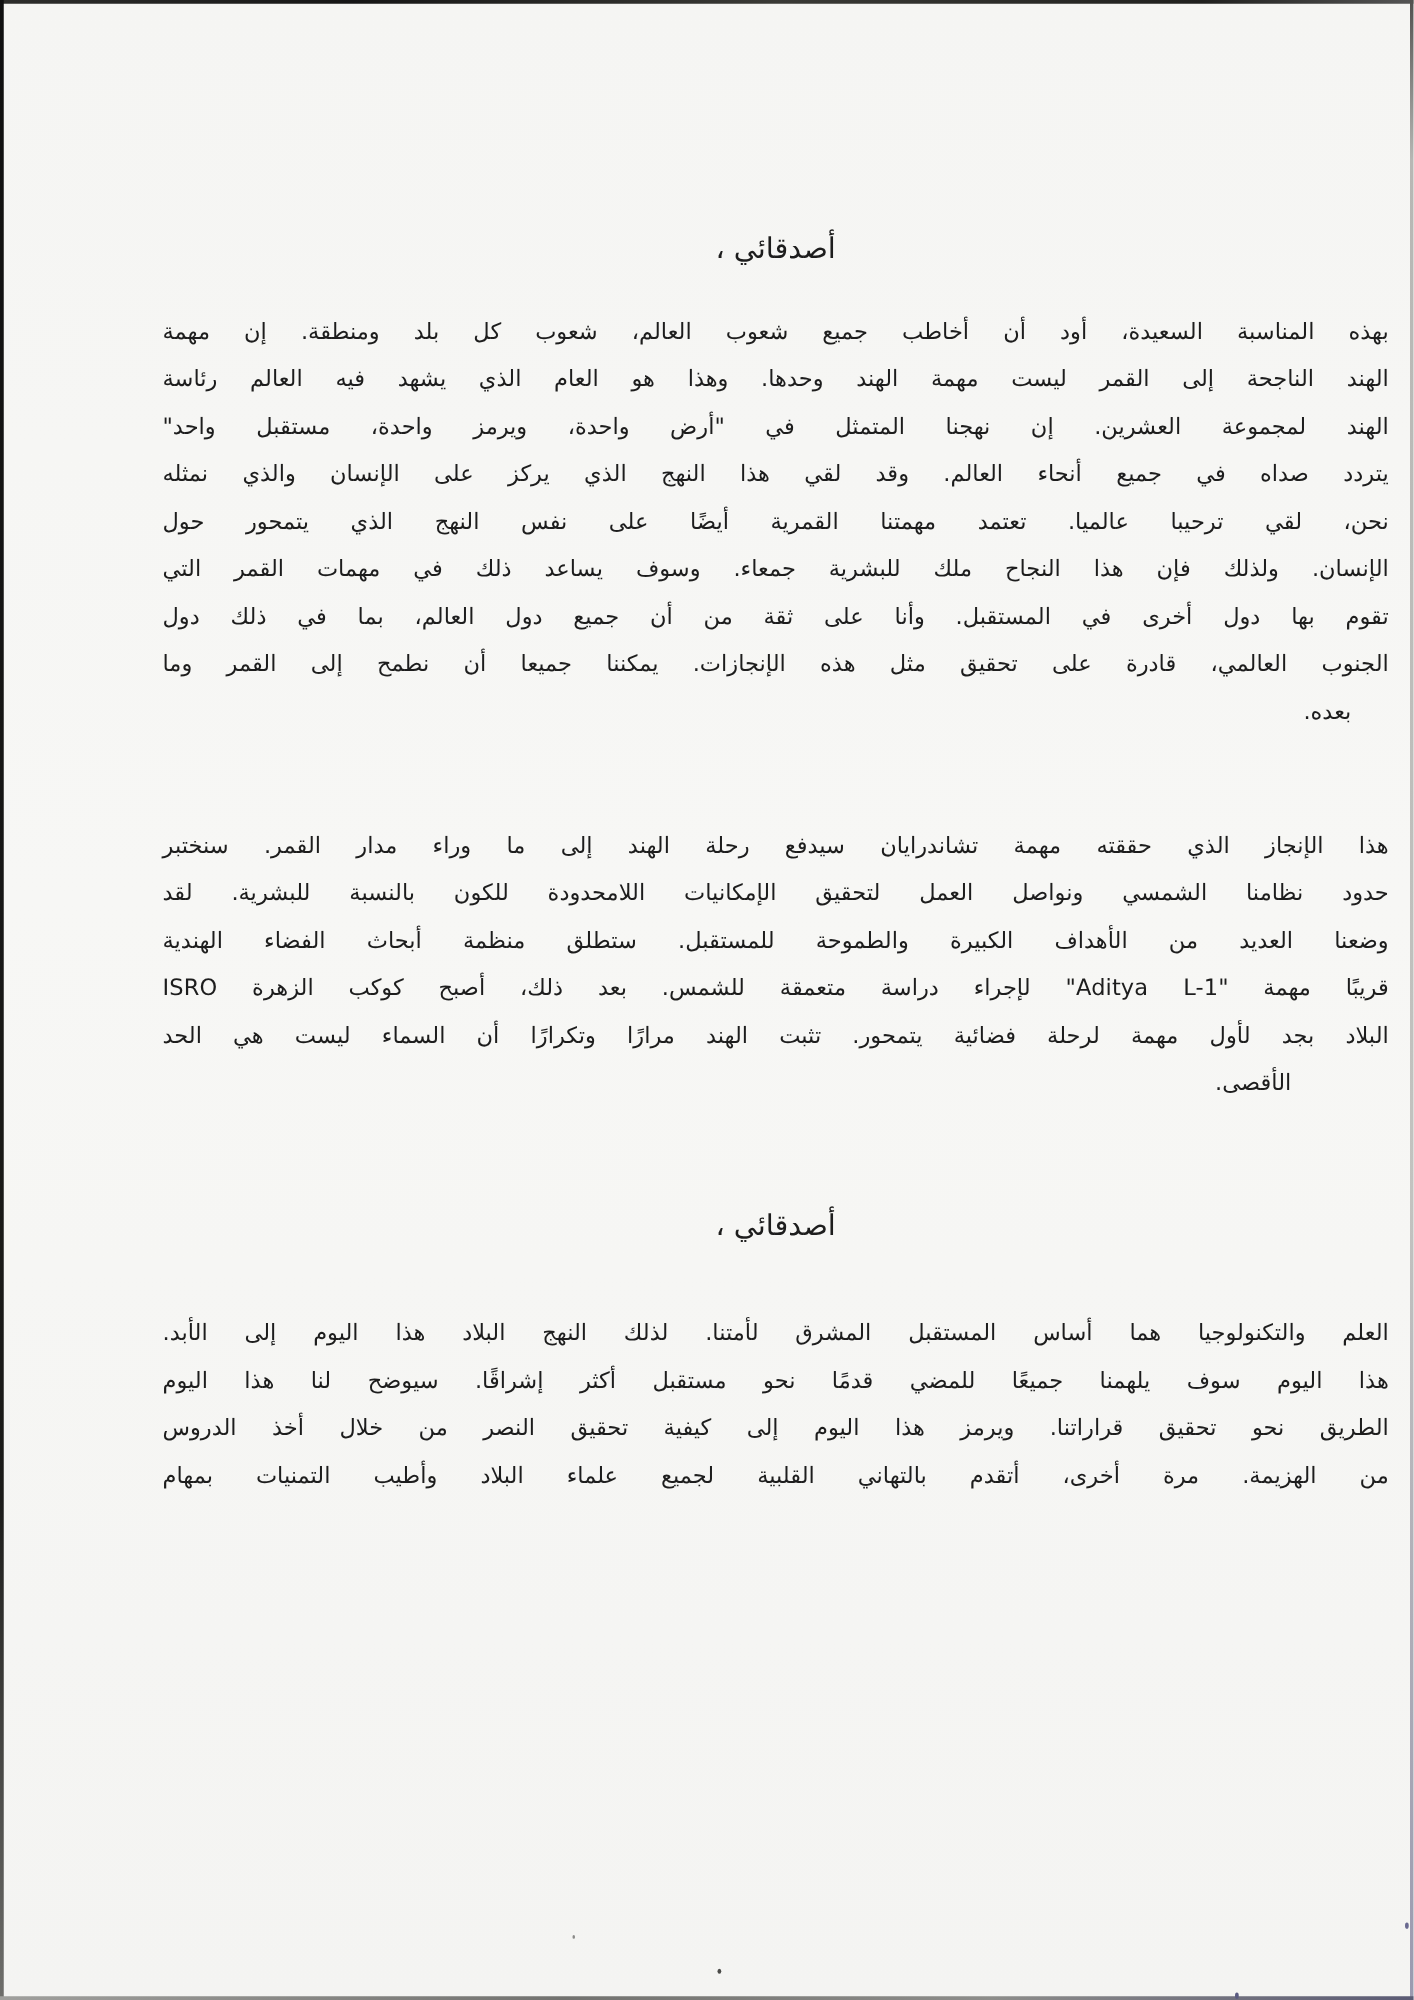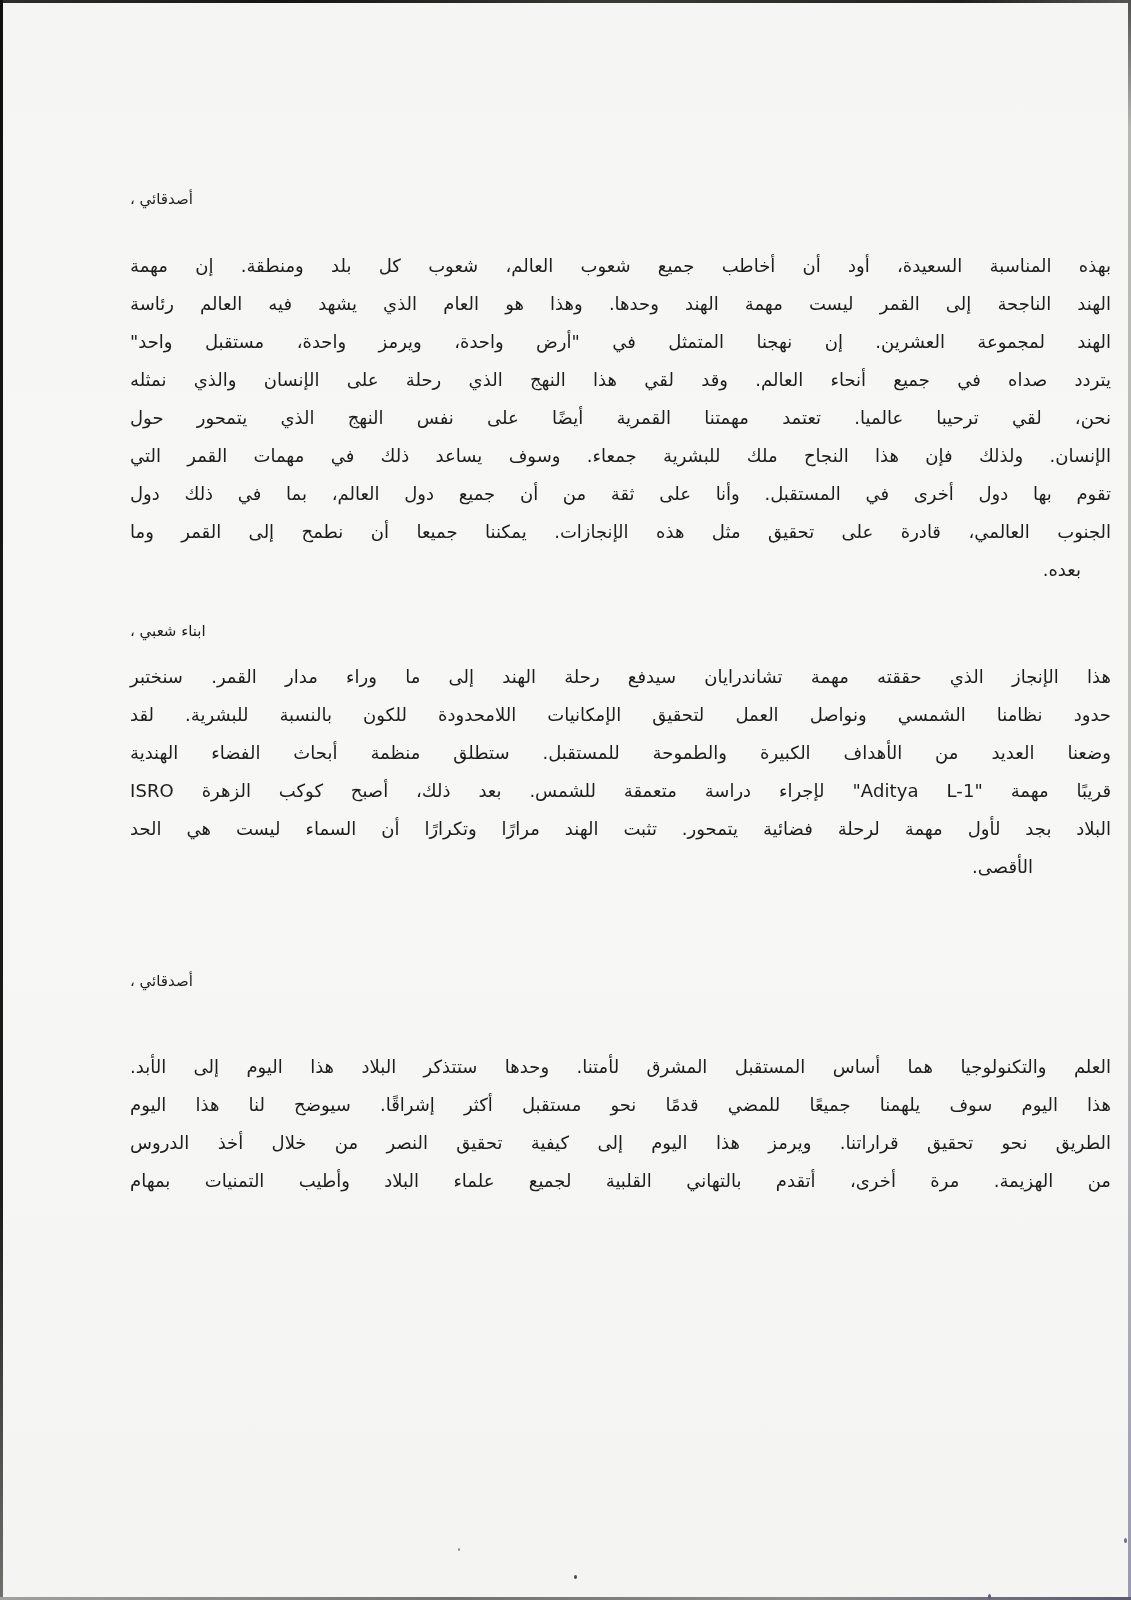--- a/index.html
+++ b/index.html
@@ -37,9 +37,9 @@
     color: #1d1d1d;
   }
   .salutation {
-    font-size: 15px;
+    font-size: 23px;
     line-height: 38px;
-    text-align: left;
+    text-align: center;
     letter-spacing: 0.2px;
   }
   .para .line {

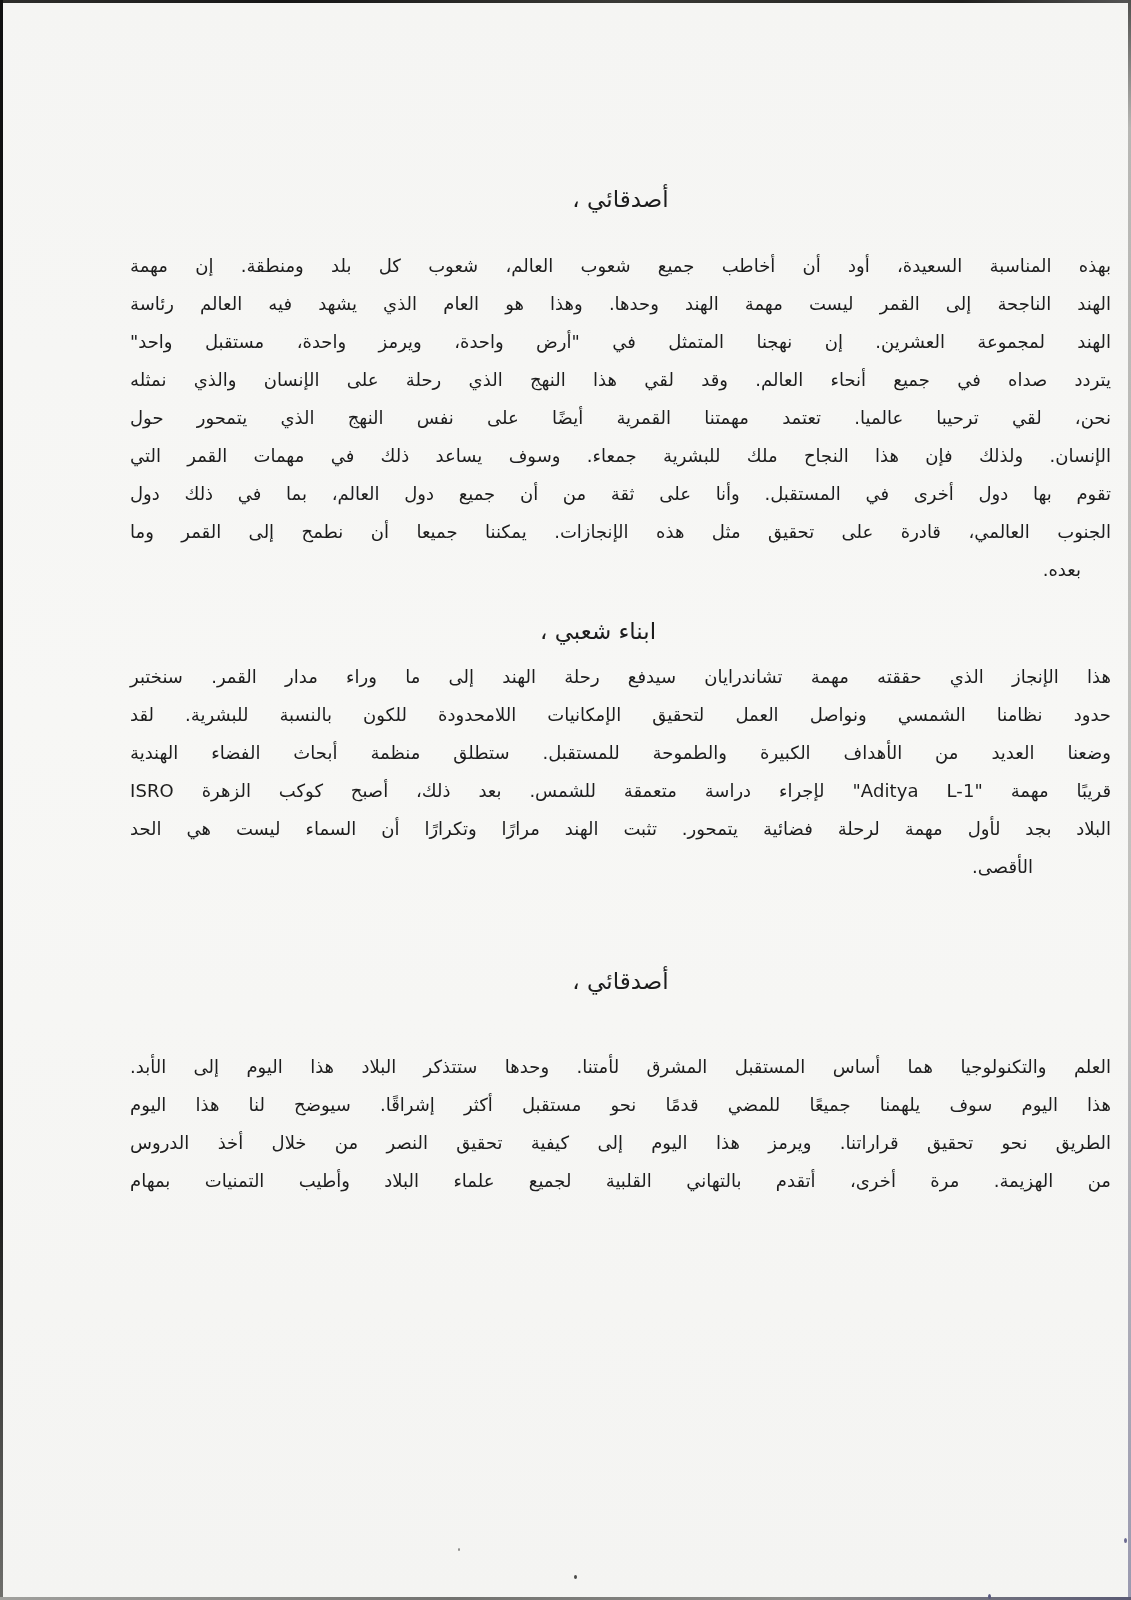--- a/index.html
+++ b/index.html
@@ -79,7 +79,7 @@
       <div class="line">بهذه المناسبة السعيدة، أود أن أخاطب جميع شعوب العالم، شعوب كل بلد ومنطقة. إن مهمة</div>
       <div class="line">الهند الناجحة إلى القمر ليست مهمة الهند وحدها. وهذا هو العام الذي يشهد فيه العالم رئاسة</div>
       <div class="line">الهند لمجموعة العشرين. إن نهجنا المتمثل في "أرض واحدة، ويرمز واحدة، مستقبل واحد"</div>
-      <div class="line">يتردد صداه في جميع أنحاء العالم. وقد لقي هذا النهج الذي رحلة على الإنسان والذي نمثله</div>
+      <div class="line">يتردد صداه في جميع أنحاء العالم. وقد لقي هذا النهج الذي يركز على الإنسان والذي نمثله</div>
       <div class="line">نحن،  لقي ترحيبا عالميا. تعتمد مهمتنا القمرية أيضًا على نفس النهج الذي يتمحور حول</div>
       <div class="line">الإنسان. ولذلك فإن هذا النجاح ملك للبشرية جمعاء. وسوف يساعد ذلك في مهمات القمر التي</div>
       <div class="line">تقوم بها دول أخرى في المستقبل. وأنا على ثقة من أن جميع دول العالم، بما في ذلك دول</div>

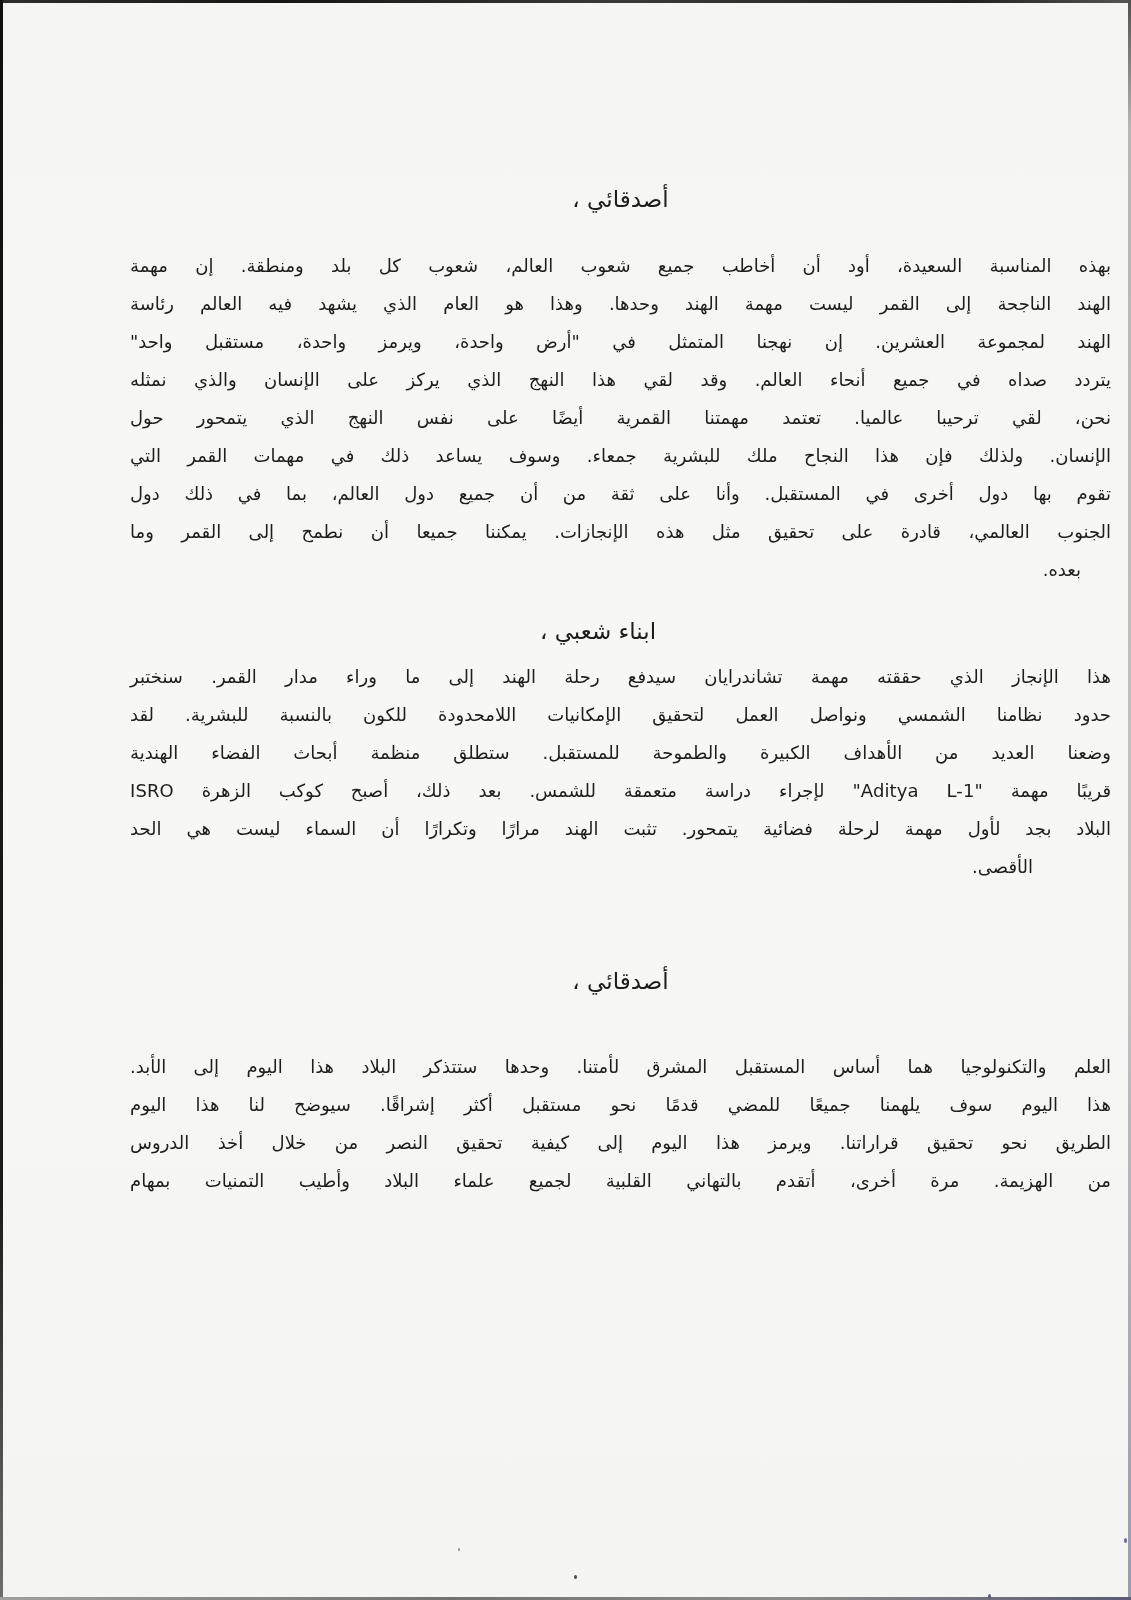--- a/index.html
+++ b/index.html
@@ -87,7 +87,6 @@
       <div class="line last">بعده.</div>
     </div>
 
-  <div class="text-block salutation" id="heading-2" style="top:612px">ابناء شعبي ،</div>
 
   <div class="text-block para" id="paragraph-2" style="top:658px">
       <div class="line">هذا الإنجاز الذي حققته مهمة تشاندرايان سيدفع رحلة الهند إلى ما وراء مدار القمر. سنختبر</div>

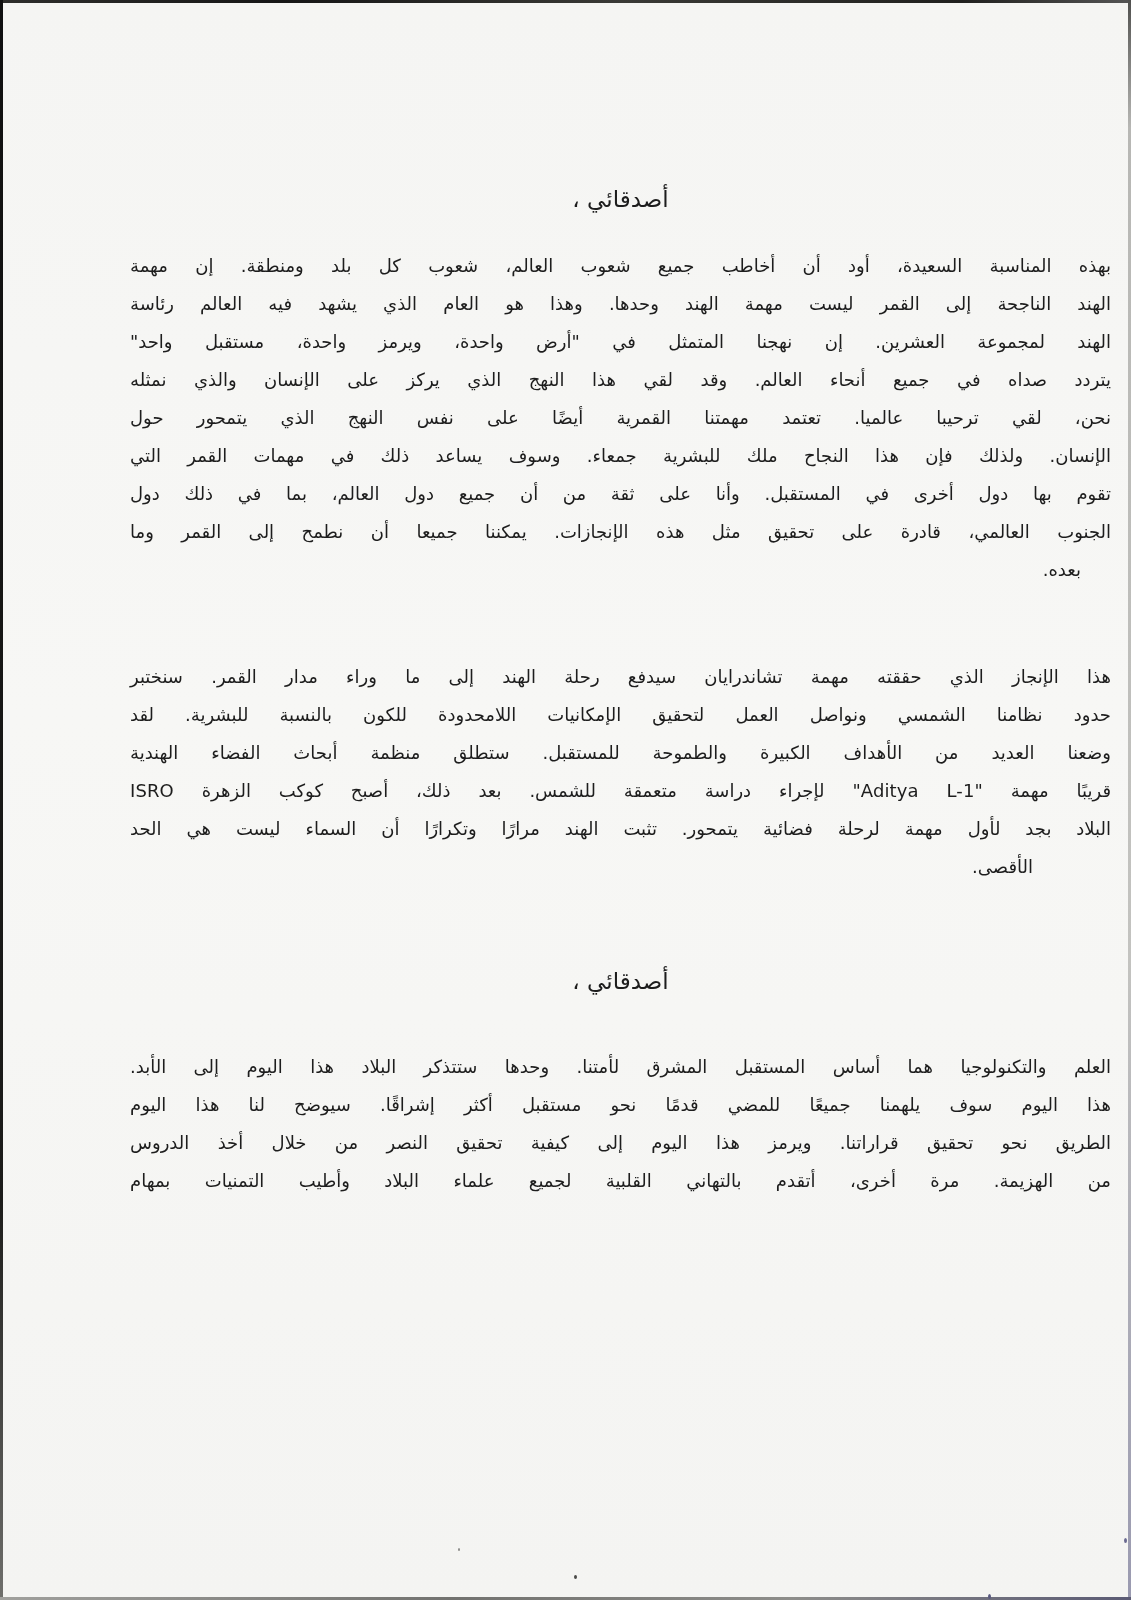--- a/index.html
+++ b/index.html
@@ -100,7 +100,7 @@
   <div class="text-block salutation" id="heading-3" style="top:962px">أصدقائي ،</div>
 
   <div class="text-block para" id="paragraph-3" style="top:1048px">
-      <div class="line">العلم والتكنولوجيا هما أساس المستقبل المشرق لأمتنا. وحدها ستتذكر البلاد هذا اليوم إلى الأبد.</div>
+      <div class="line">العلم والتكنولوجيا هما أساس المستقبل المشرق لأمتنا. لذلك النهج البلاد هذا اليوم إلى الأبد.</div>
       <div class="line">هذا اليوم سوف يلهمنا جميعًا للمضي قدمًا نحو مستقبل أكثر إشراقًا. سيوضح لنا هذا اليوم</div>
       <div class="line">الطريق نحو تحقيق قراراتنا. ويرمز هذا اليوم إلى كيفية تحقيق النصر من خلال أخذ الدروس</div>
       <div class="line">من الهزيمة. مرة أخرى، أتقدم بالتهاني القلبية لجميع علماء البلاد وأطيب التمنيات بمهام</div>

